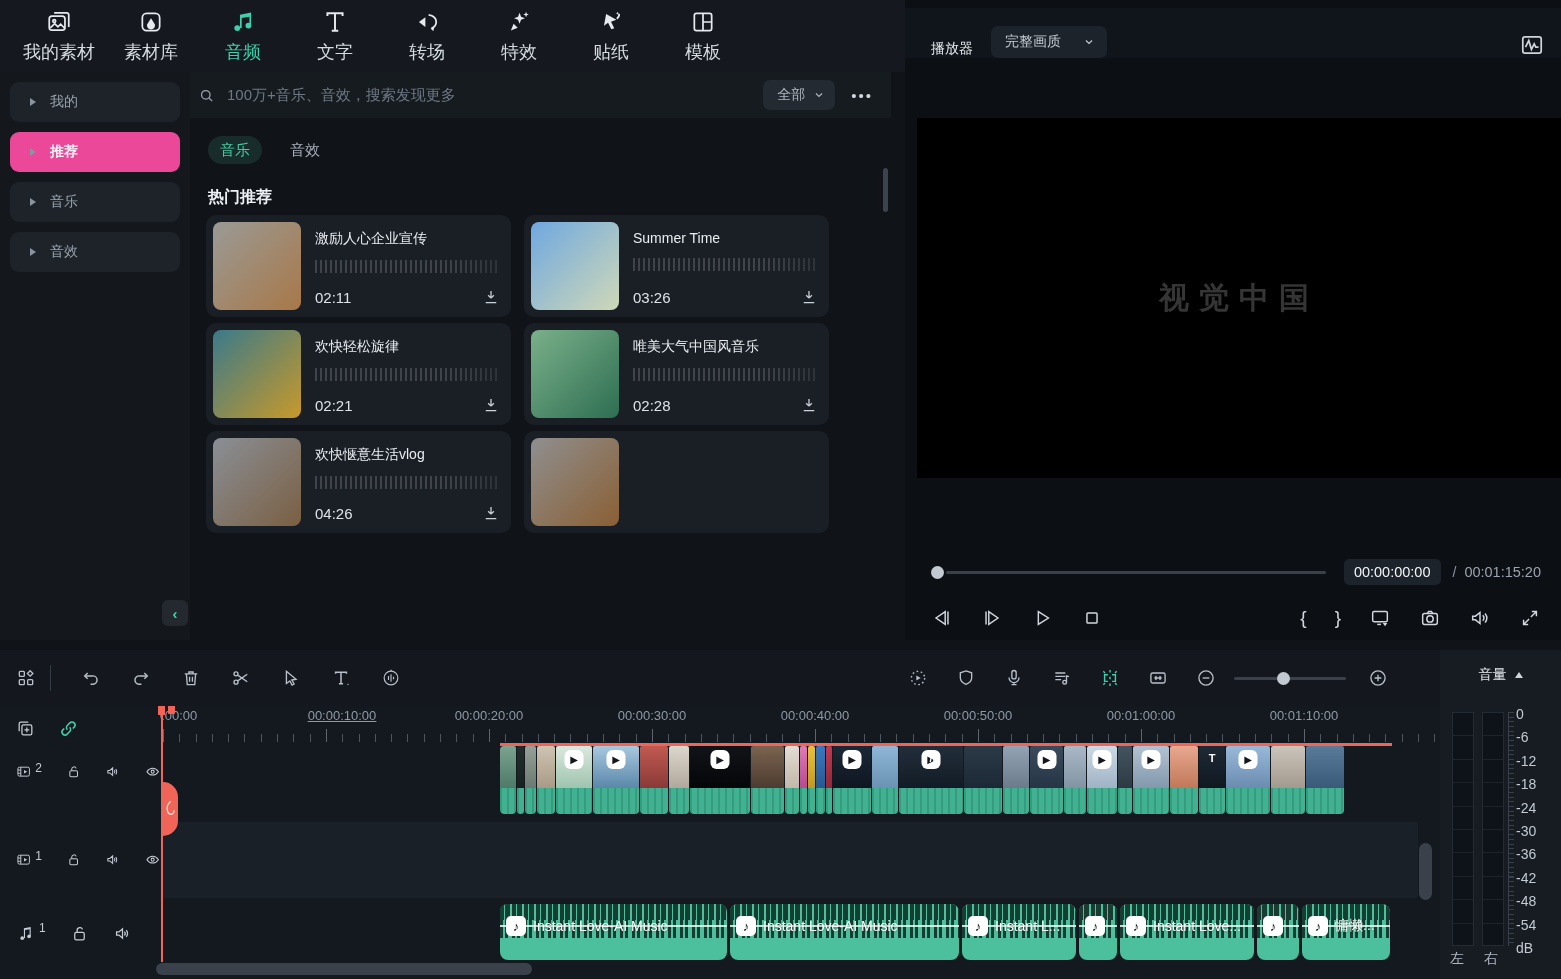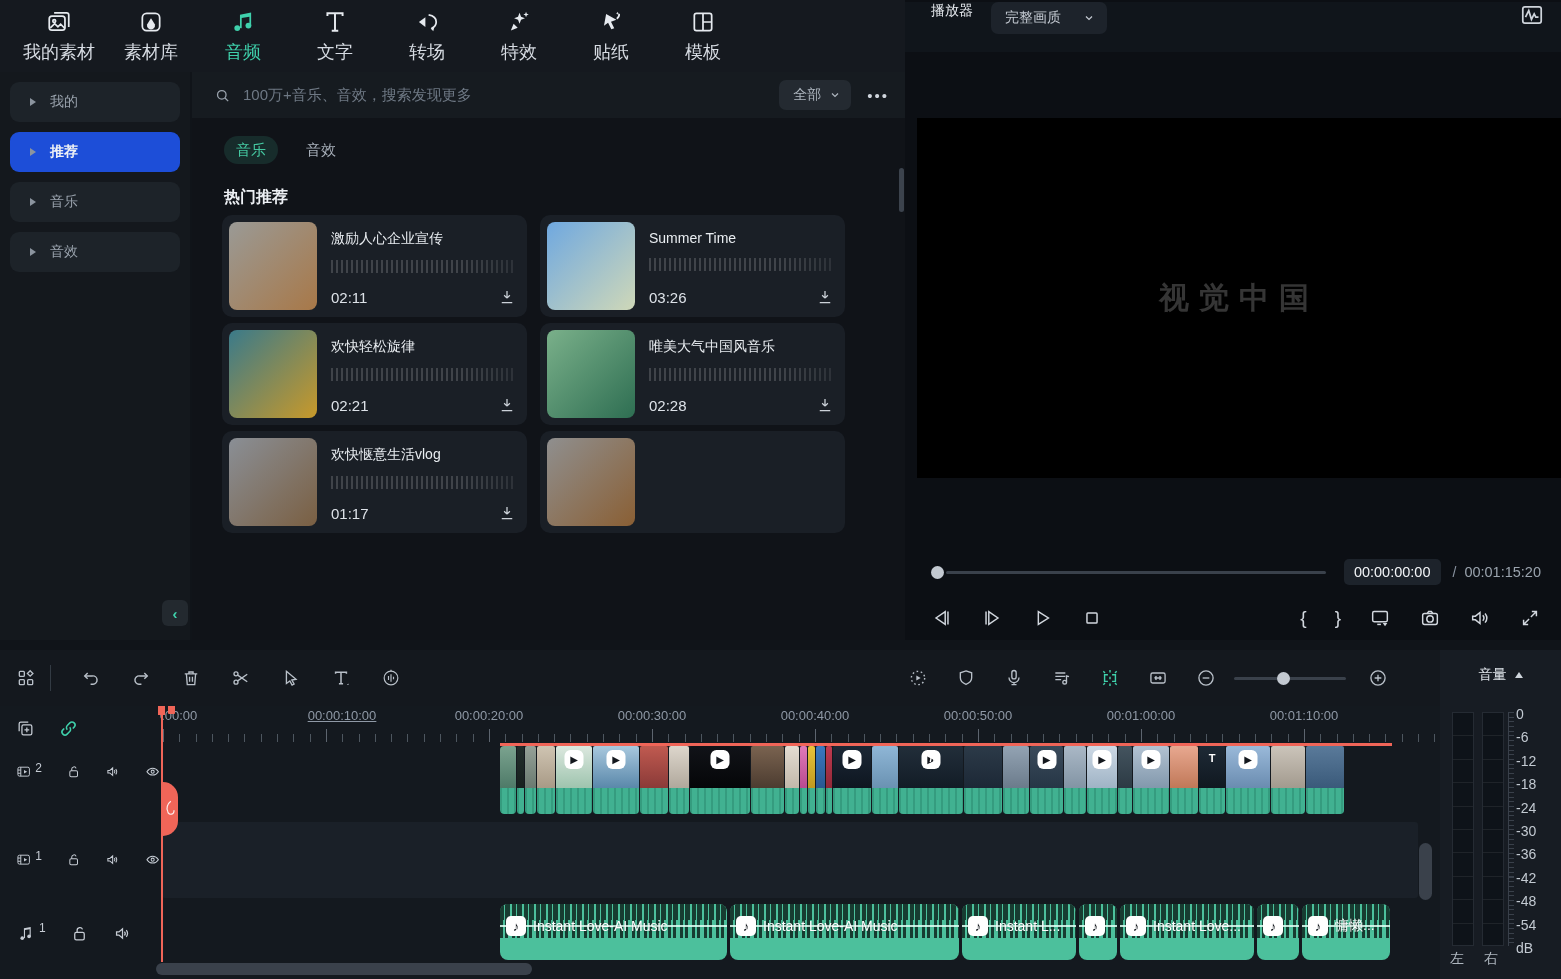--- a/index.html
+++ b/index.html
@@ -45,7 +45,7 @@
   #list-scrollbar{position:absolute;right:3px;top:96px;width:5px;height:44px;border-radius:3px;background:#3c434d}
   
   #player{position:absolute;left:905px;top:0;width:656px;height:640px;background:#0c0f14}
-  #player-header{position:absolute;left:0;top:2px;width:100%;height:50px;background:#10151b;display:flex;align-items:flex-start;padding:0 16px 0 26px;box-sizing:border-box;gap:18px}
+  #player-header{position:absolute;left:0;top:8px;width:100%;height:50px;background:#10151b;display:flex;align-items:flex-end;padding:0 16px 0 26px;box-sizing:border-box;gap:18px}
   #player-title{font-size:14px;color:#e6eaef}
   #quality-pill{display:flex;align-items:center;gap:22px;background:#1d232b;border-radius:7px;height:32px;padding:0 12px 0 14px;color:#c4cad2;font-size:14px;cursor:pointer}
   #quality-pill .chev{width:12px;height:12px}

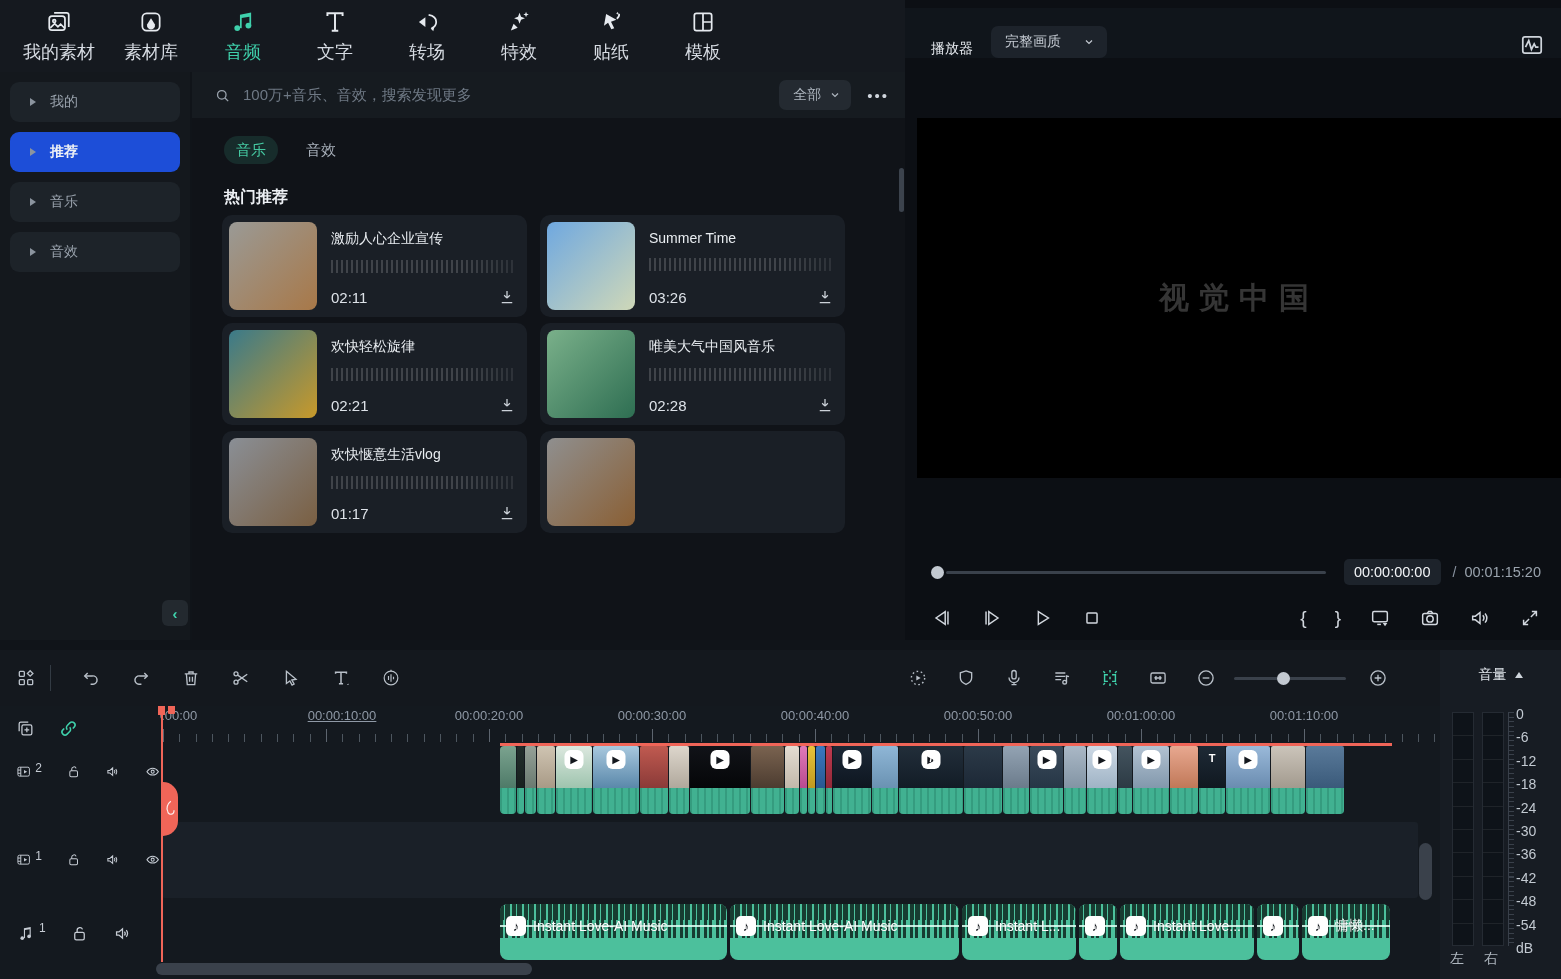--- a/index.html
+++ b/index.html
@@ -20,7 +20,7 @@
   .side-item.noarr{padding-left:40px}
   #side-collapse{position:absolute;right:2px;bottom:14px;width:26px;height:26px;border-radius:6px;background:#23292f;display:flex;align-items:center;justify-content:center;color:#3fd0ab;font-size:15px;font-weight:bold;cursor:pointer}
   
-  #content{position:absolute;left:192px;top:72px;width:715px;height:568px;background:#101318;overflow:hidden}
+  #content{position:absolute;left:176px;top:72px;width:715px;height:568px;background:#101318;overflow:hidden}
   #search-row{position:absolute;left:0;top:0;width:715px;height:46px;background:#161b20;display:flex;align-items:center;padding:0 18px 0 22px;box-sizing:border-box}
   #search-row .sico{width:17px;height:17px;color:#9aa3ad;margin-right:12px}
   #search-input{flex:1;color:#6e7884;font-size:15px;white-space:nowrap;overflow:hidden}

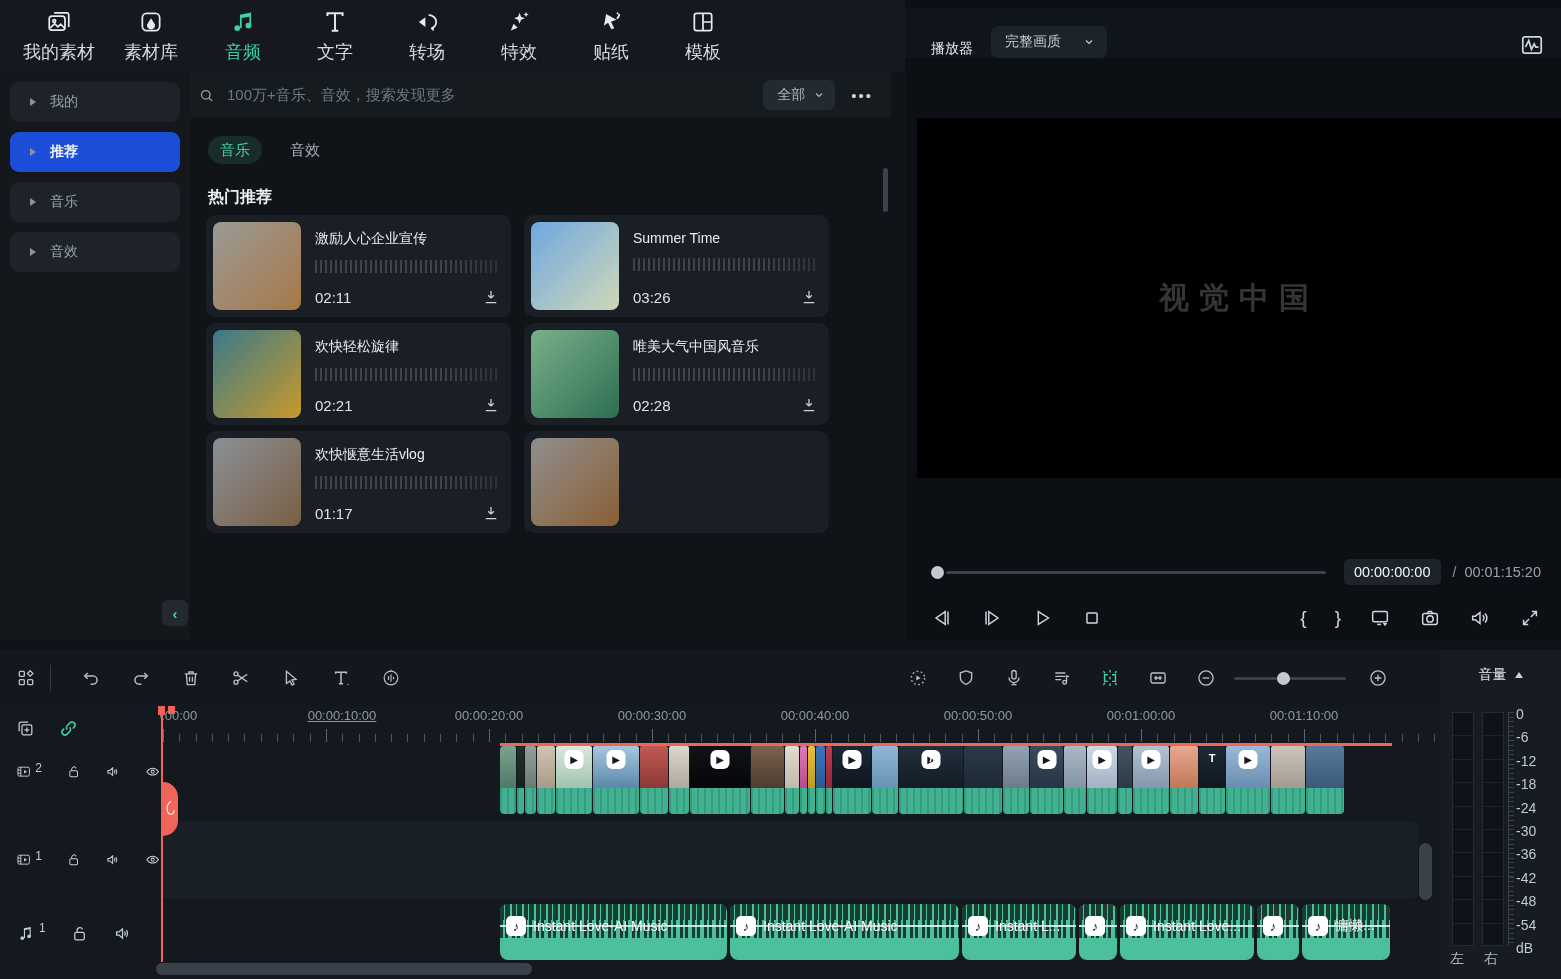--- a/index.html
+++ b/index.html
@@ -16,7 +16,7 @@
   #sidebar{position:absolute;left:0;top:72px;width:190px;height:568px;background:#14181d;z-index:2}
   .side-item{position:relative;margin:10px 10px 0 10px;height:40px;border-radius:9px;background:#1d2329;display:flex;align-items:center;padding-left:20px;gap:14px;color:#99a2ac;font-size:14px;cursor:pointer}
   .side-item .arr{width:0;height:0;border-left:6px solid #8b949e;border-top:4.5px solid transparent;border-bottom:4.5px solid transparent}
-  .side-item.active{background:#1d4ed8;color:#eef1f5;font-weight:bold}
+  .side-item.active{background:#ec4899;color:#eef1f5;font-weight:bold}
   .side-item.noarr{padding-left:40px}
   #side-collapse{position:absolute;right:2px;bottom:14px;width:26px;height:26px;border-radius:6px;background:#23292f;display:flex;align-items:center;justify-content:center;color:#3fd0ab;font-size:15px;font-weight:bold;cursor:pointer}
   

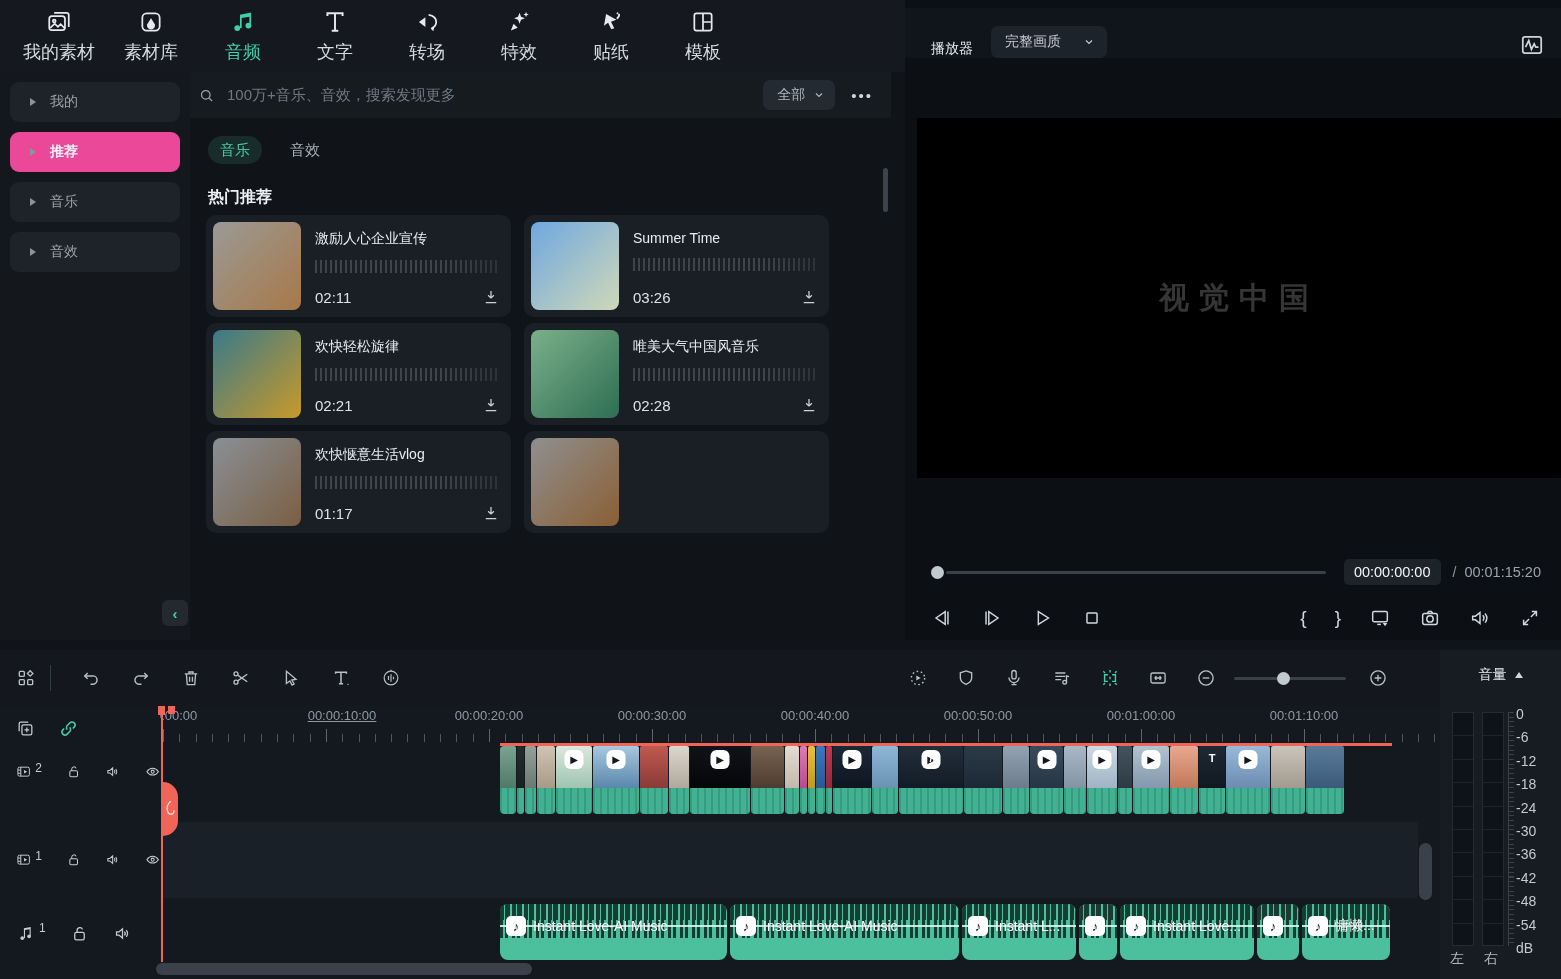--- a/index.html
+++ b/index.html
@@ -330,7 +330,7 @@
             <div class="ctitle">欢快惬意生活vlog</div>
             <div class="cwave"></div>
             <div class="cbot">
-              <span class="cdur">01:17</span>
+              <span class="cdur">04:26</span>
               <span class="dl">
                 <svg viewBox="0 0 24 24" fill="none" stroke="currentColor" stroke-width="1.7">
                   <path d="M12 4v9.5m0 0l-3.8-3.8M12 13.5l3.8-3.8"></path>

